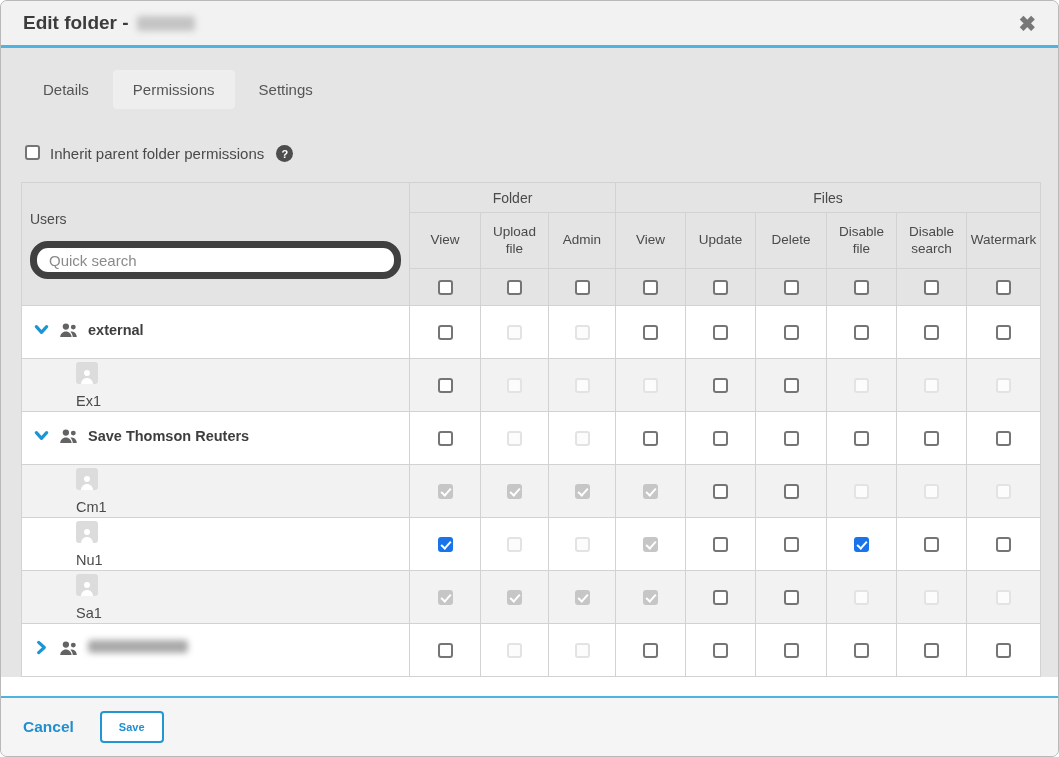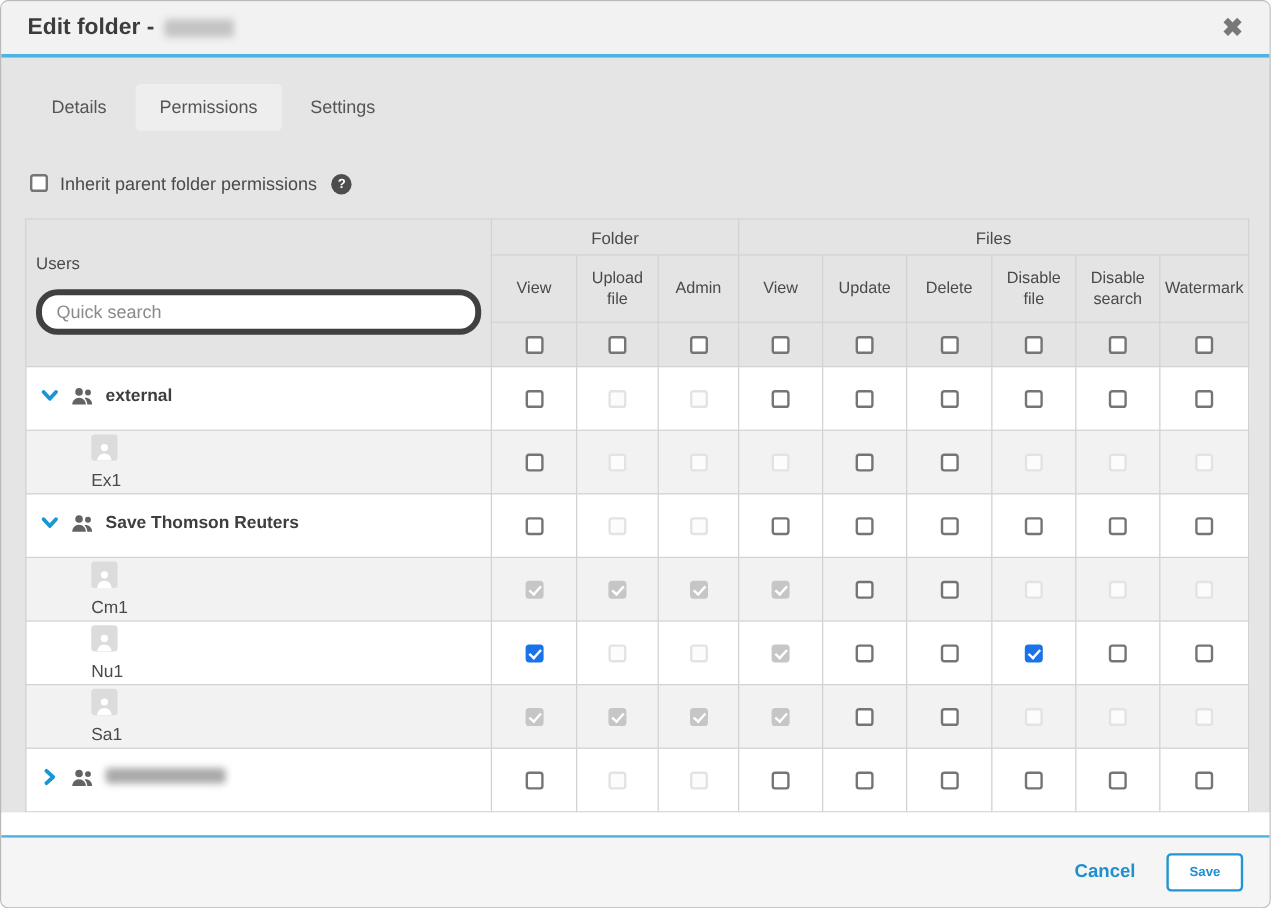--- a/index.html
+++ b/index.html
@@ -82,7 +82,7 @@
   td.users-cell { vertical-align:top; padding:6px 8px 0 8px; }
   .users-label { text-align:left; font-size:14px; color:#4a4a4a; padding:22px 0 14px 0; }
   .quick-search {
-    width:100%; height:38px; border:5px solid #404040; border-radius:18px;
+    width:100%; height:38px; border:7px solid #404040; border-radius:18px;
     background:#fff; padding:0 12px; font-size:15px; color:#333;
     font-family:"Liberation Sans", sans-serif; outline:none;
   }

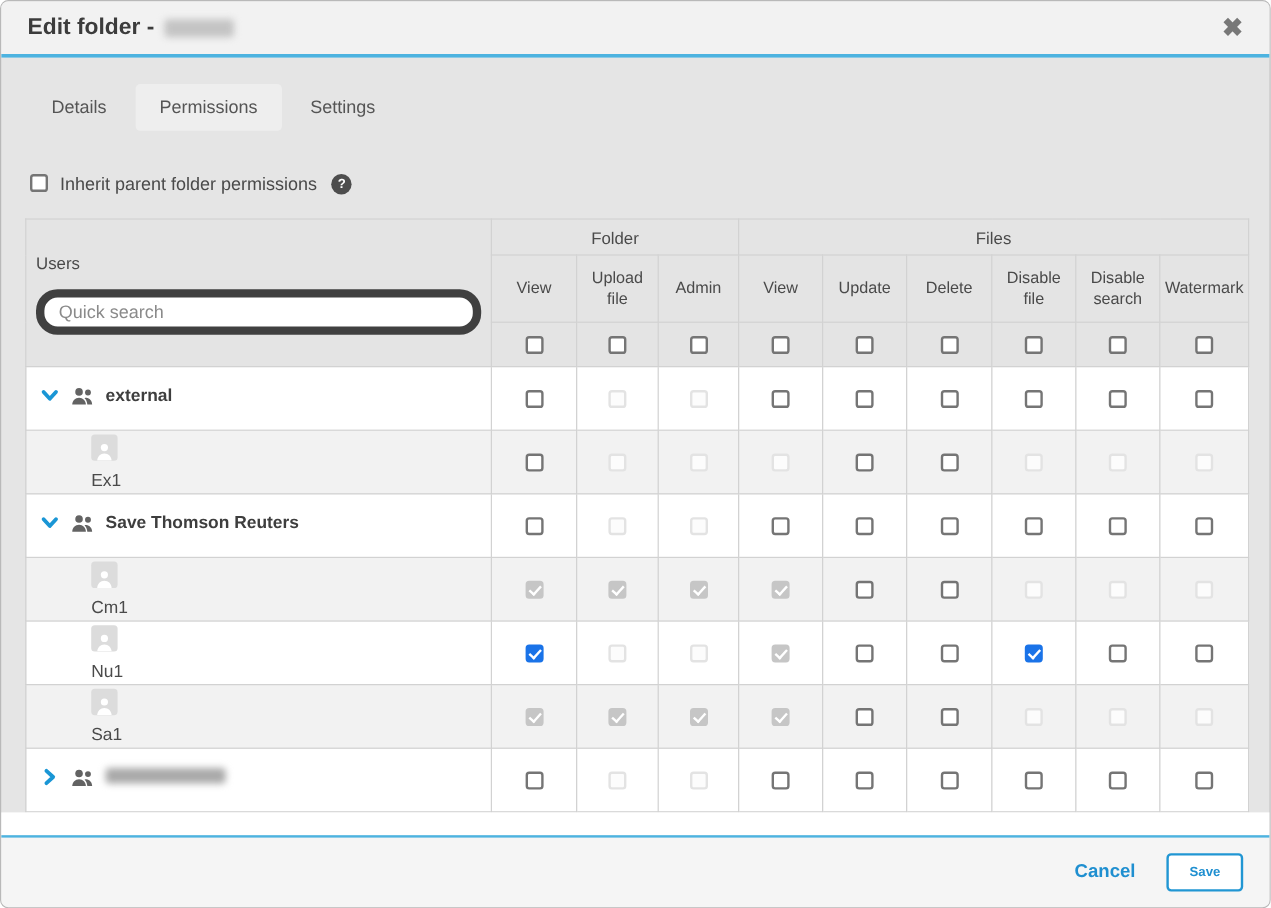--- a/index.html
+++ b/index.html
@@ -105,7 +105,7 @@
   .modal-footer {
     flex:none; height:60px; background:#f5f5f5;
     border-top:2px solid #4db3e0;
-    display:flex; align-items:center; justify-content:flex-end;
+    display:flex; align-items:center; 
     gap:26px; padding:0 22px;
   }
   .cancel-link { color:#1f8fd0; font-size:15.5px; font-weight:700; cursor:pointer; }

